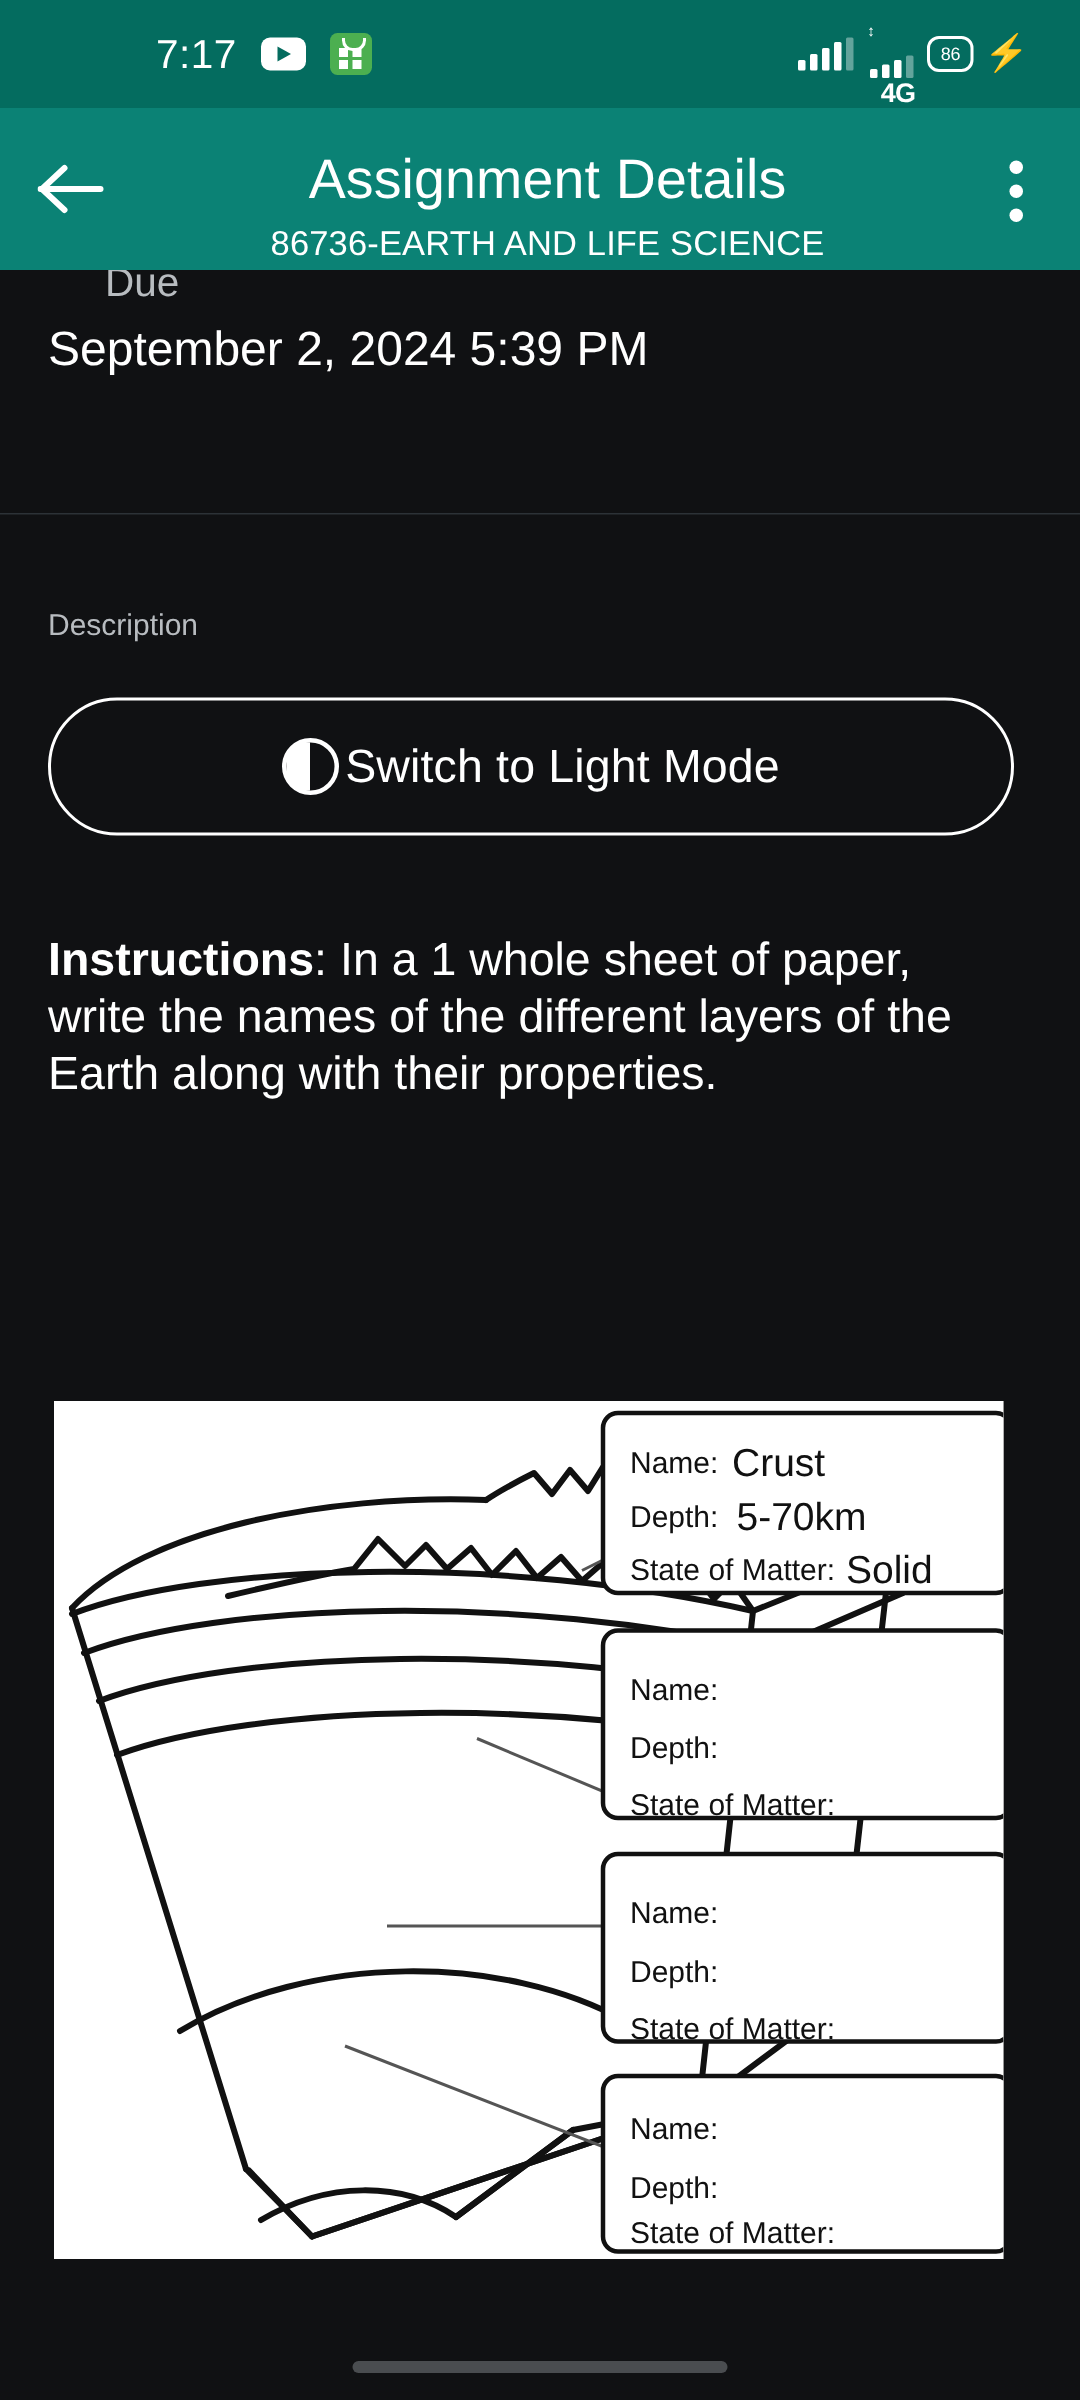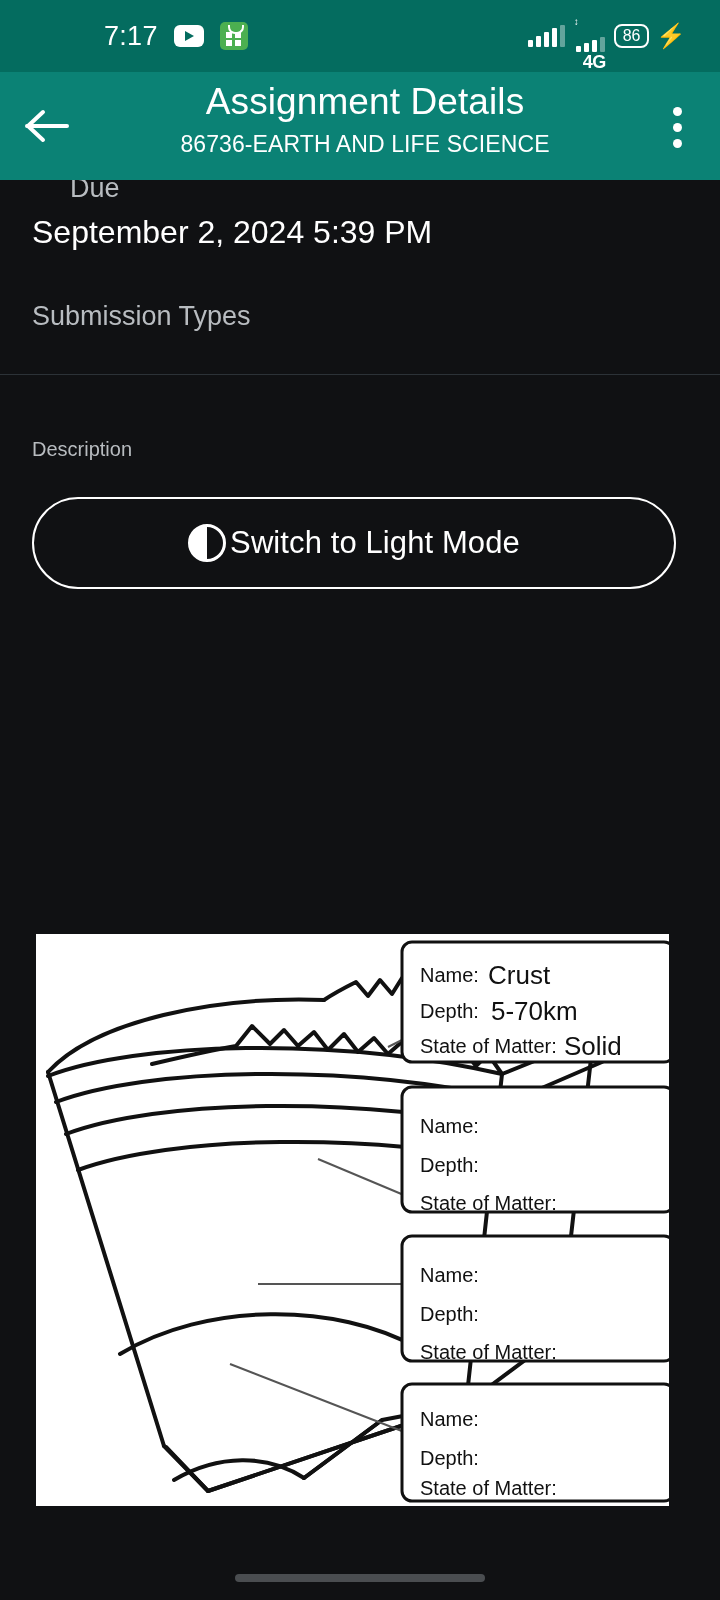--- a/index.html
+++ b/index.html
@@ -100,7 +100,7 @@
     border-radius: 8px;
     height: 24px; padding: 0 7px;
   }
-  .batt span { color: #ffffff; font-size: 16px; letter-spacing: -0.2px; }
+  .batt span { color: #ffffff; font-size: 12px; letter-spacing: -0.2px; }
   .bolt { color: #ffffff; font-size: 24px; line-height: 24px; margin-left: -2px; }
 
   

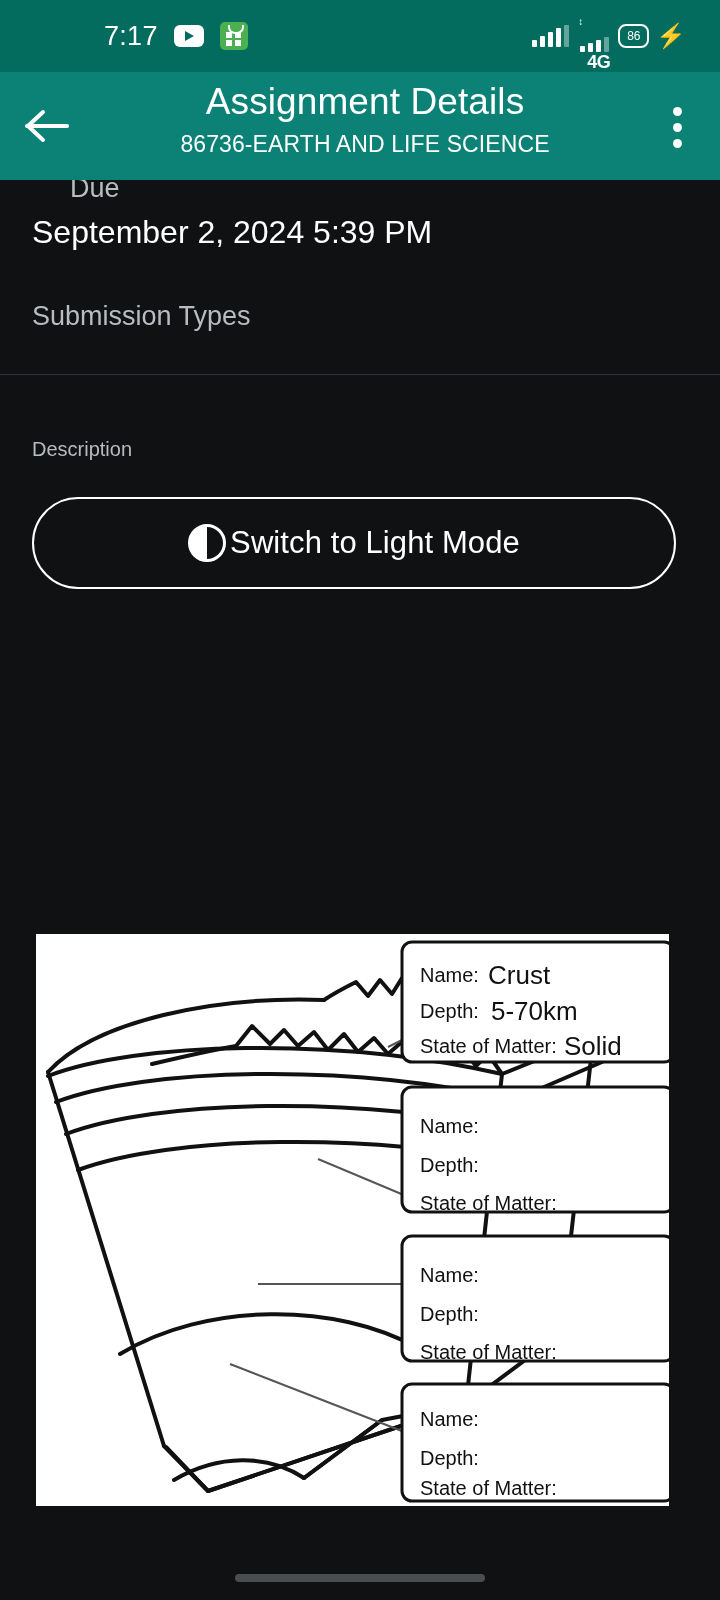--- a/index.html
+++ b/index.html
@@ -121,7 +121,7 @@
     flex: 1;
     display: flex; flex-direction: column;
     align-items: center;
-    padding-top: 8px;
+    padding-top: 26px;
     margin-right: 0px;
   }
   .app-title {

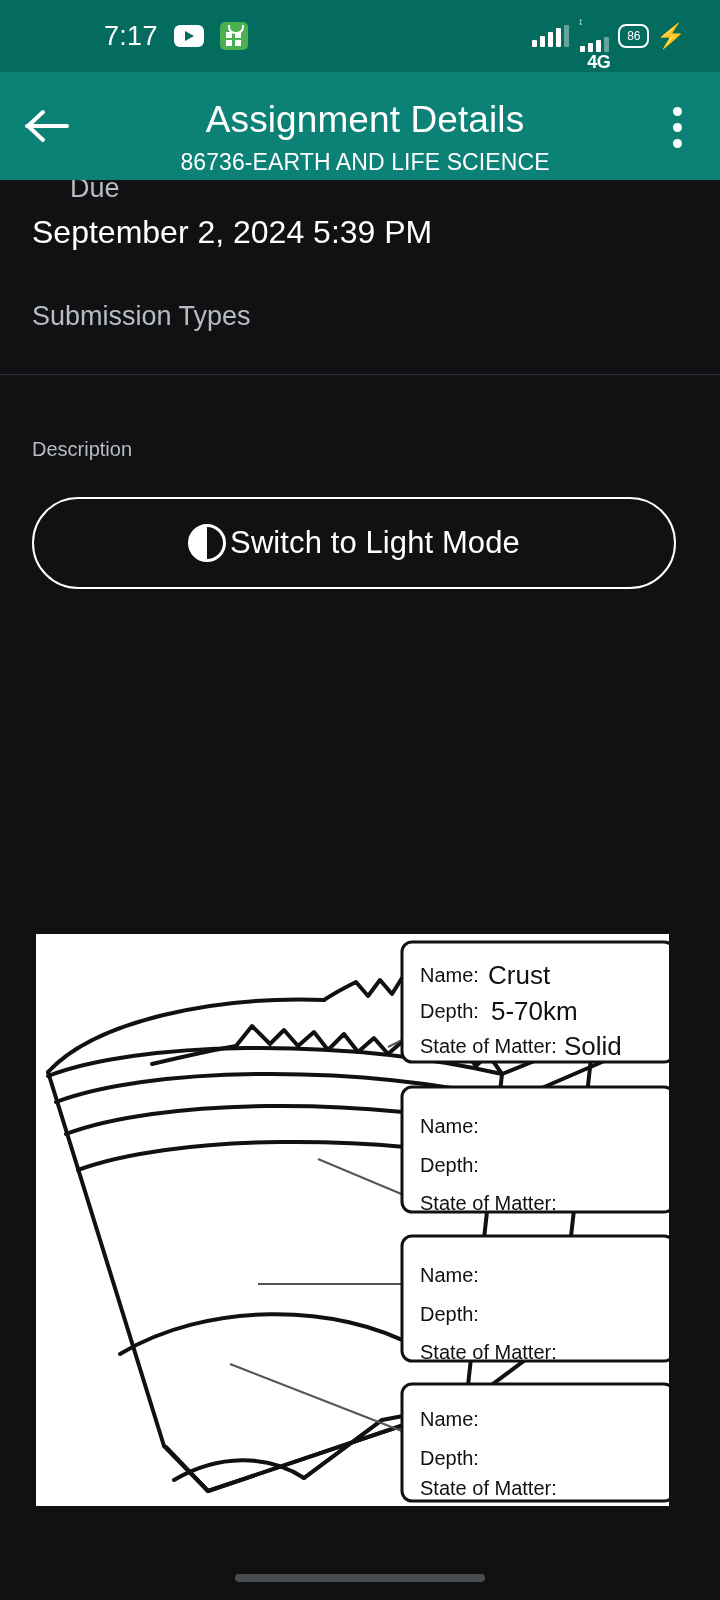--- a/index.html
+++ b/index.html
@@ -317,7 +317,6 @@
       <div class="meta-label clipped">Due</div>
       <div class="meta-value">September 2, 2024 5:39 PM</div>
       <div class="meta-gap"></div>
-      <div class="meta-label">Submission Types</div>
     </div>
 
     <div class="divider"></div>

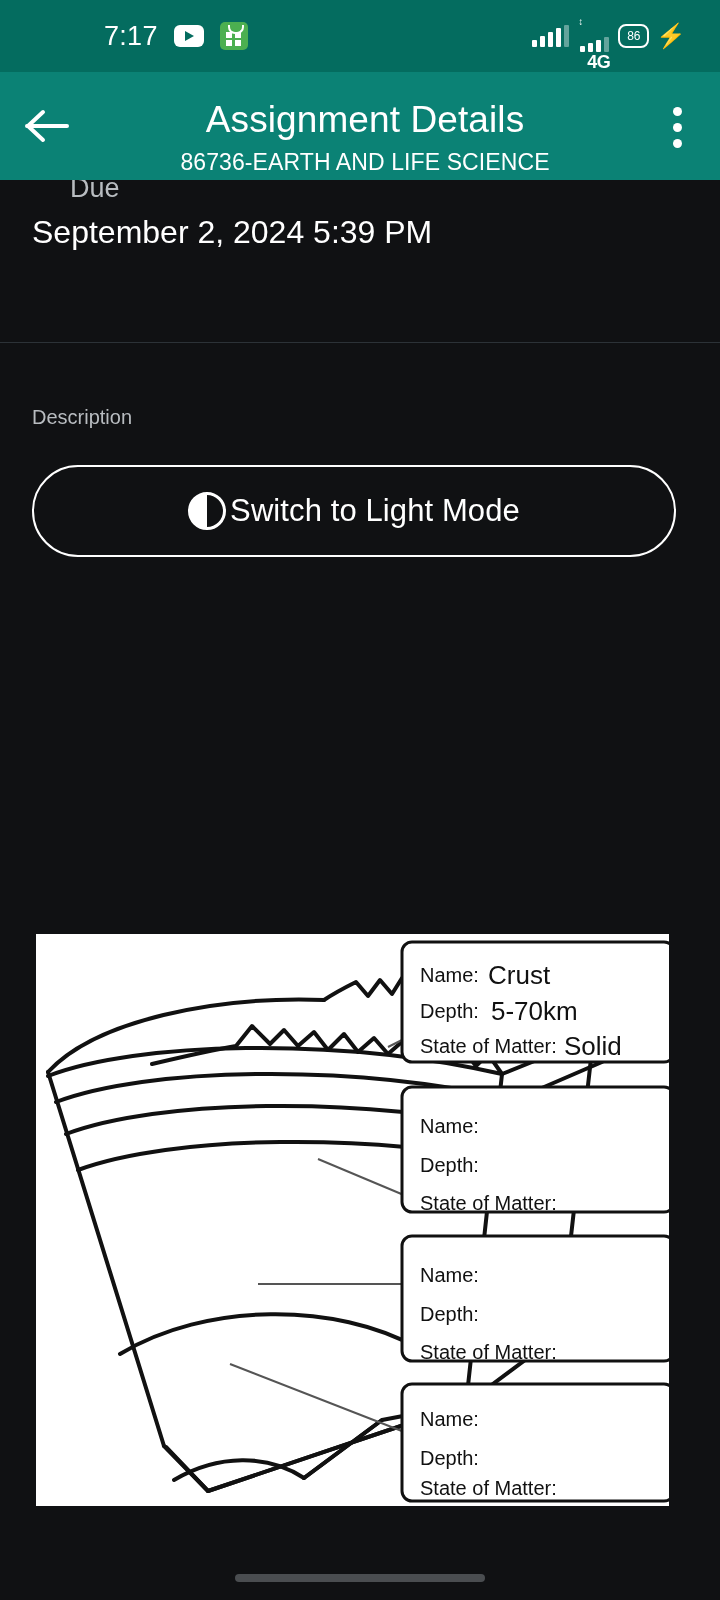--- a/index.html
+++ b/index.html
@@ -329,6 +329,7 @@
         <div class="theme-toggle-label">Switch to Light Mode</div>
       </div>
 
+      <div class="instructions"><b>Instructions</b><span>: </span><span>In a 1 whole sheet of paper, write the names of the different layers of the Earth along with their properties.</span></div>
     </div>
 
     <div class="diagram-card">

